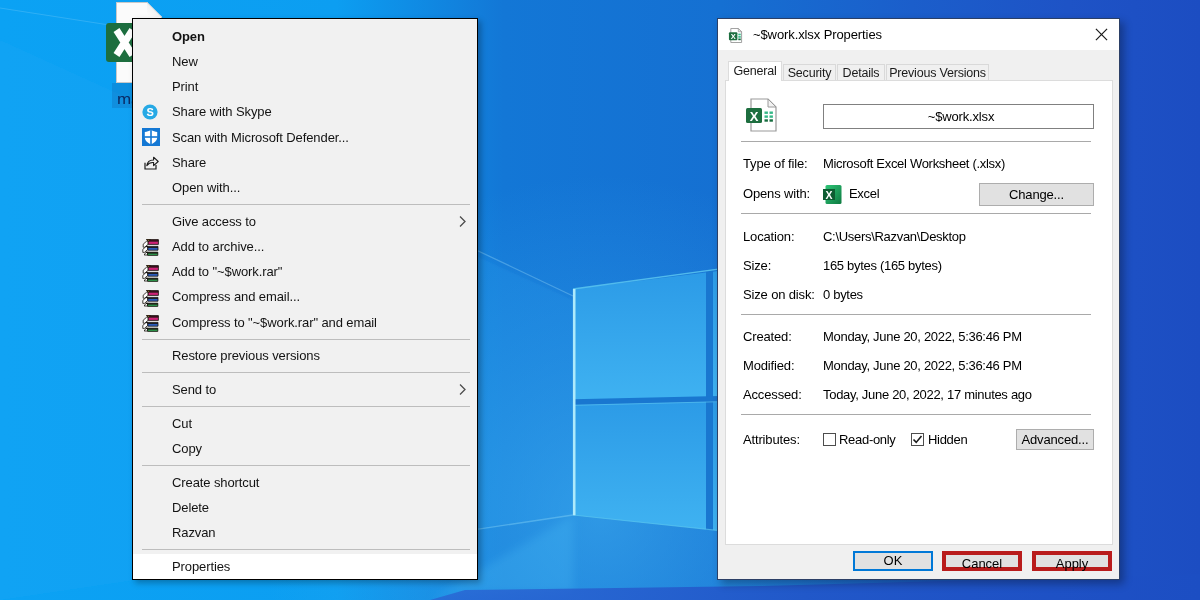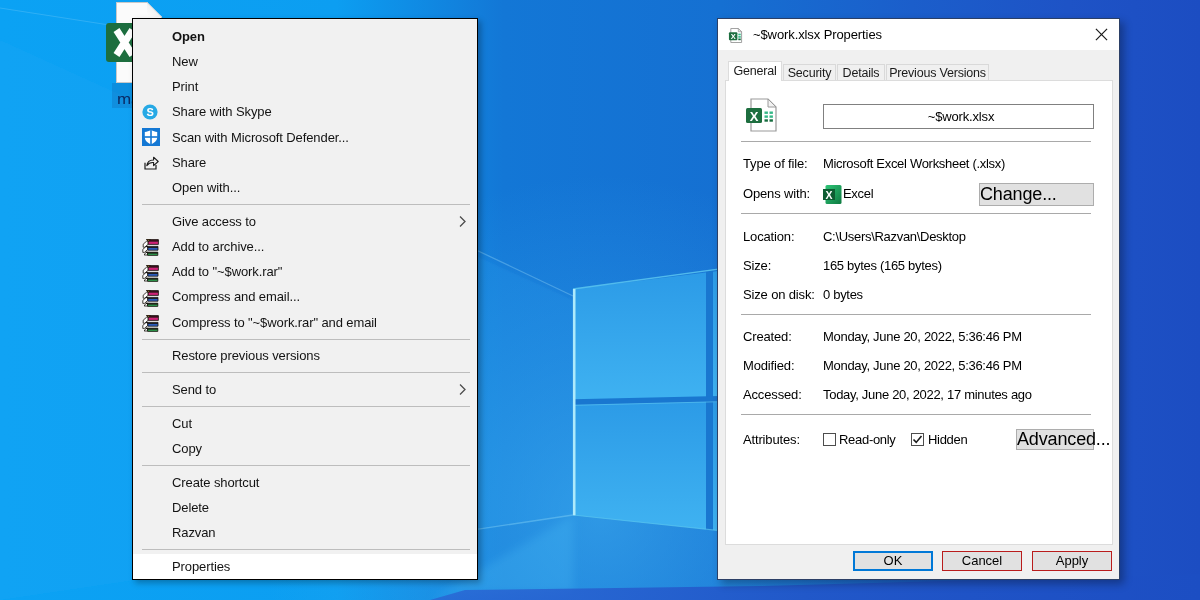--- a/index.html
+++ b/index.html
@@ -275,7 +275,7 @@
    <rect x="1" y="5" width="12" height="11" fill="#0d5c32"></rect>
    <text x="7" y="14.5" font-size="10.5" font-weight="bold" fill="#fff" text-anchor="middle" font-family="Liberation Sans">X</text>
   </svg>
-  <div class="val" style="top:105px;left:117px">Excel</div>
+  <div class="val" style="top:105px;left:123px">Excel</div>
   <div class="btn" id="btnChange">Change...</div>
   <div class="psep" style="top:132px"></div>
   <div class="lbl" style="top:148px">Location:</div>

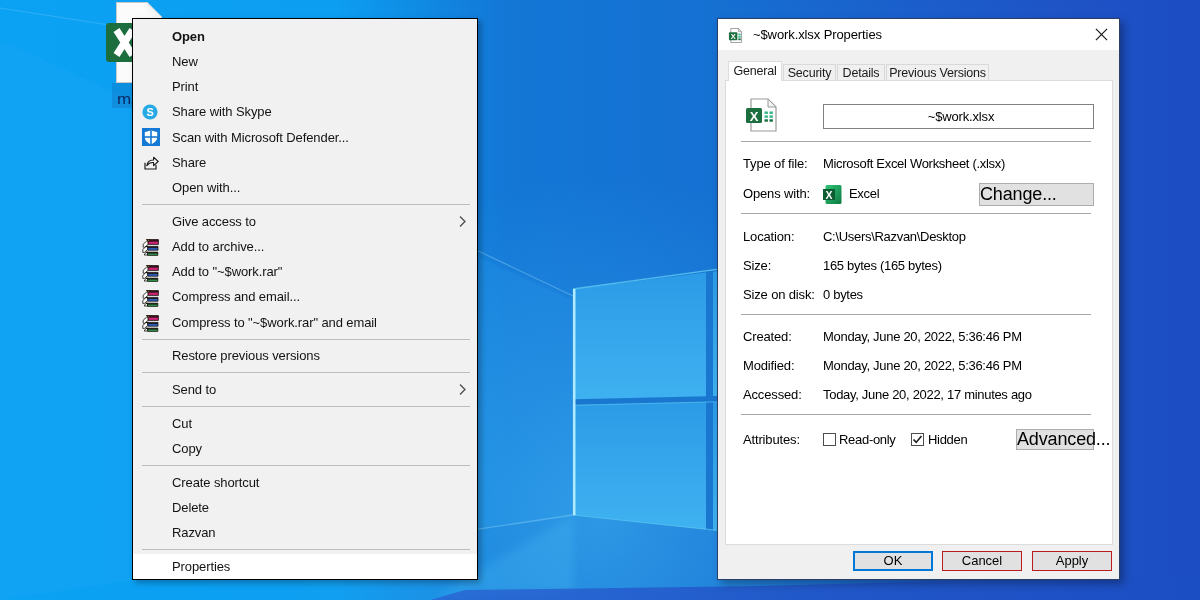--- a/index.html
+++ b/index.html
@@ -48,7 +48,7 @@
   background:#fff;border:1px solid #808080;font-size:13px;line-height:23px;
   padding-left:5px;letter-spacing:-.15px;text-align:center;}
 .btn{position:absolute;background:#e1e1e1;border:1px solid #adadad;
-  font-size:18px;color:#000;letter-spacing:-.15px;}
+  font-size:13px;color:#000;text-align:center;letter-spacing:-.15px;}
 #btnChange{left:253px;top:102px;width:115px;height:23px;line-height:21px;}
 #btnAdv{left:290px;top:348px;width:78px;height:21px;line-height:19px;}
 .cb{position:absolute;width:13px;height:13px;background:#fff;border:1px solid #4d4d4d;}

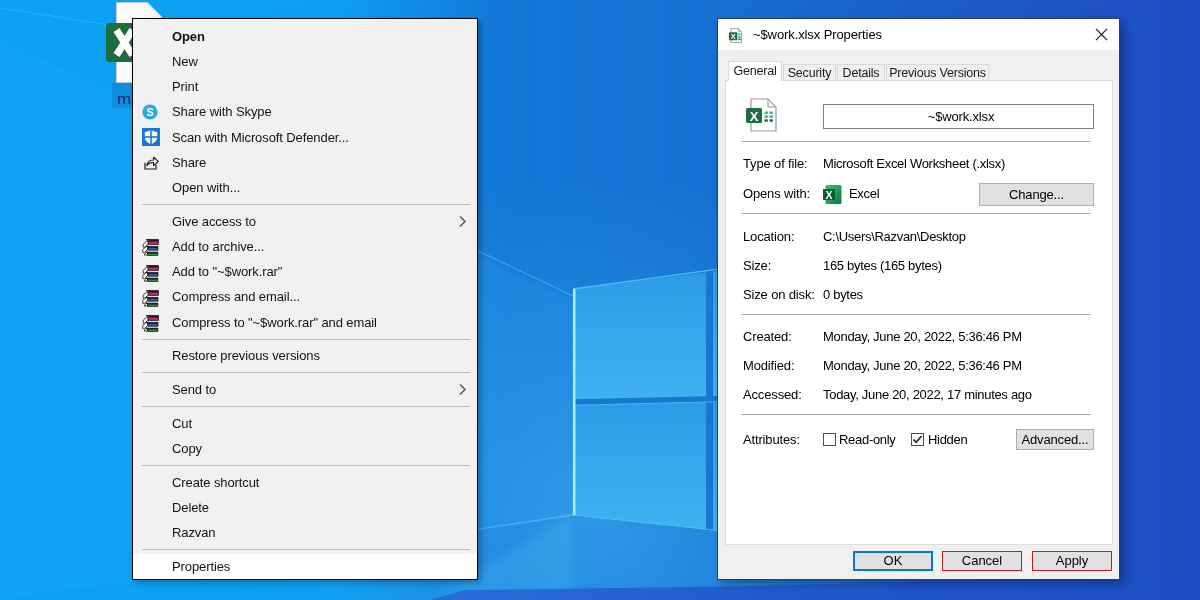--- a/index.html
+++ b/index.html
@@ -54,7 +54,7 @@
 .cb{position:absolute;width:13px;height:13px;background:#fff;border:1px solid #4d4d4d;}
 #footer{position:absolute;left:0;top:527px;width:401px;height:33px;background:#f0f0f0;}
 .fbtn{position:absolute;top:5px;width:80px;height:20px;background:#e1e1e1;
-  border:1px solid #b91c1c;font-size:13px;text-align:center;line-height:18px;}
+  border:4px solid #b91c1c;font-size:13px;text-align:center;line-height:18px;}
 #btnOK{left:135px;border:2px solid #0078d7;line-height:16px;}
 #btnCancel{left:224px;}
 #btnApply{left:314px;color:#000000;}

